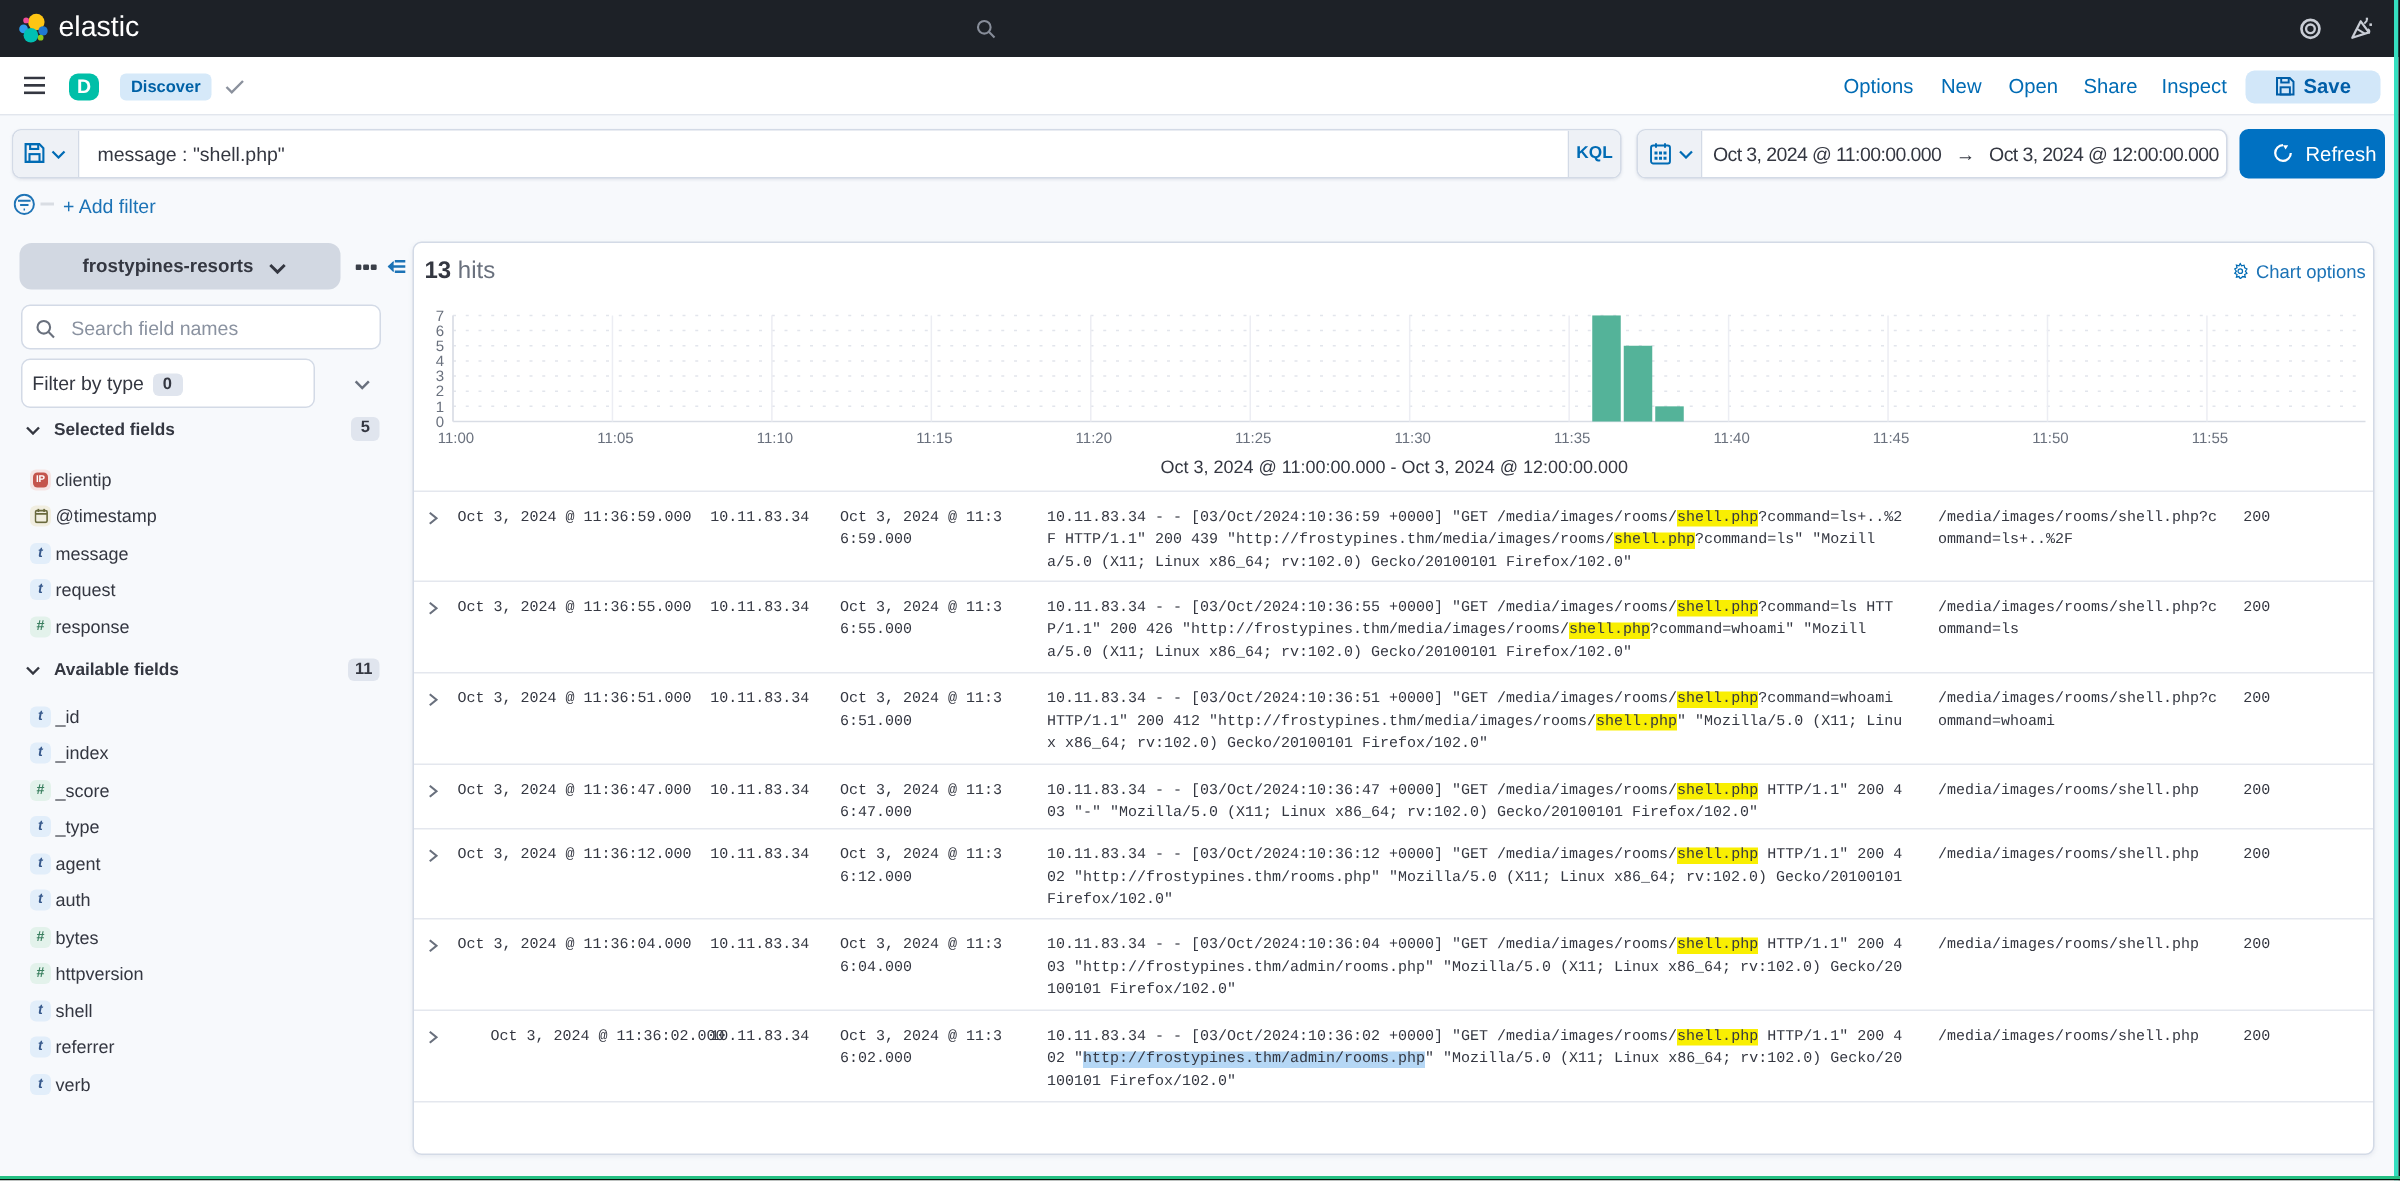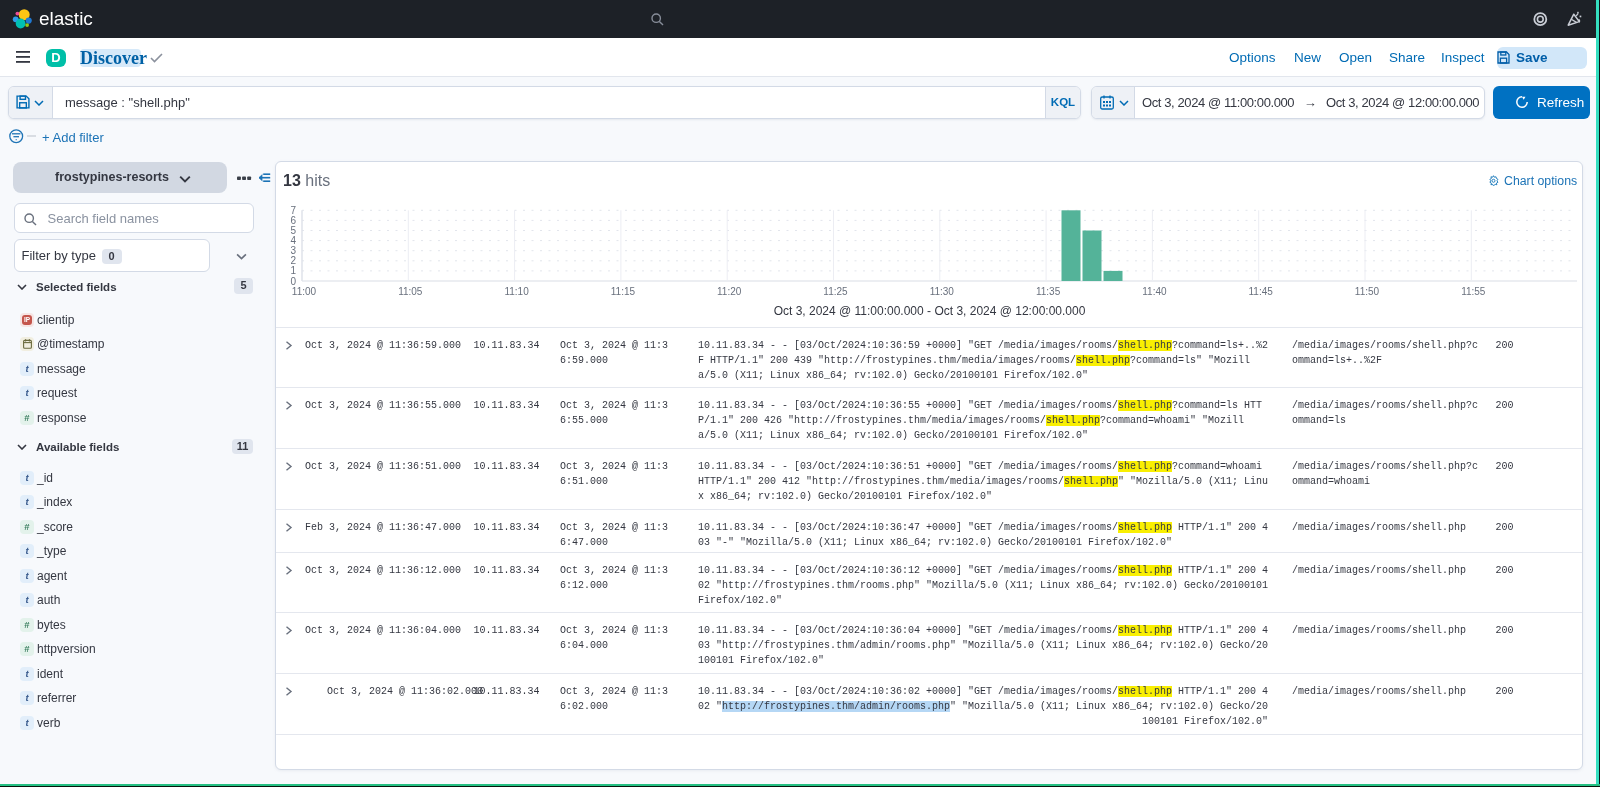--- a/index.html
+++ b/index.html
@@ -87,7 +87,7 @@
       <rect x="0" y="10" width="14" height="1.8" fill="#343741"></rect>
     </svg>
     <div class="abs" style="left:46px;top:11px;width:20px;height:18px;background:#00bfa8;border-radius:6px;color:#fff;font-weight:bold;font-size:13px;text-align:center;line-height:18px;">D</div>
-    <div class="abs" style="left:80px;top:11px;width:61px;height:18px;background:#d6e9f9;border-radius:4px;color:#0061a6;font-weight:bold;font-size:18px;text-align:center;line-height:18px;font-family:Liberation Serif, serif;">Discover</div>
+    <div class="abs" style="left:80px;top:11px;width:61px;height:18px;background:#d6e9f9;border-radius:4px;color:#0061a6;font-weight:bold;font-size:11px;text-align:center;line-height:18px;">Discover</div>
     <svg class="abs" style="left:150px;top:15px" width="13" height="10" viewBox="0 0 13 10">
       <path d="M1 5 L4.5 8.5 L12 1" fill="none" stroke="#8b919d" stroke-width="1.6"></path>
     </svg>

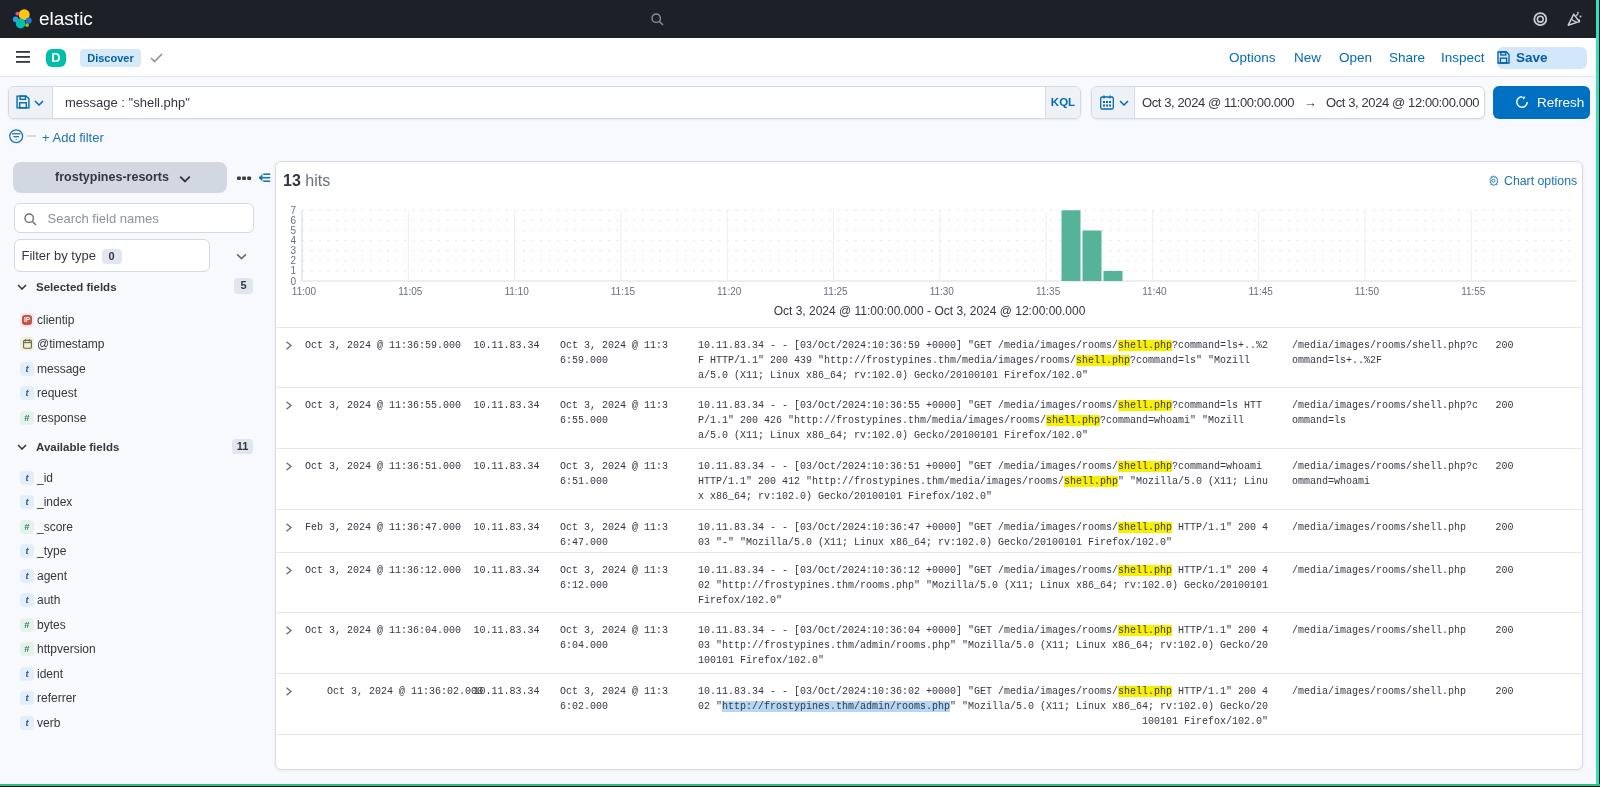--- a/index.html
+++ b/index.html
@@ -17,7 +17,7 @@
   
   #nav { left:0; top:38px; width:1600px; height:39px; background:#fff; border-bottom:1px solid #e2e6ed; }
   .navlink { position:absolute; top:12px; color:#006bb4; font-size:13.5px; }
-  #savebtn { left:1497px; top:9px; width:90px; height:22px; background:#d2e7f9; border-radius:6px; color:#005ea8; font-size:13.5px; font-weight:bold; line-height:22px; }
+  #savebtn { left:1497px; top:9px; width:90px; height:22px; background:#d2e7f9; border-radius:6px; color:#005ea8; font-size:13.5px; font-weight:bold; text-align:center; line-height:22px; }
 
   
   #qbarL { left:8px; top:86px; width:1073px; height:33px; background:#fff; border:1px solid #d3dae6; border-radius:6px; box-shadow:0 1px 2px rgba(152,162,179,.2); }

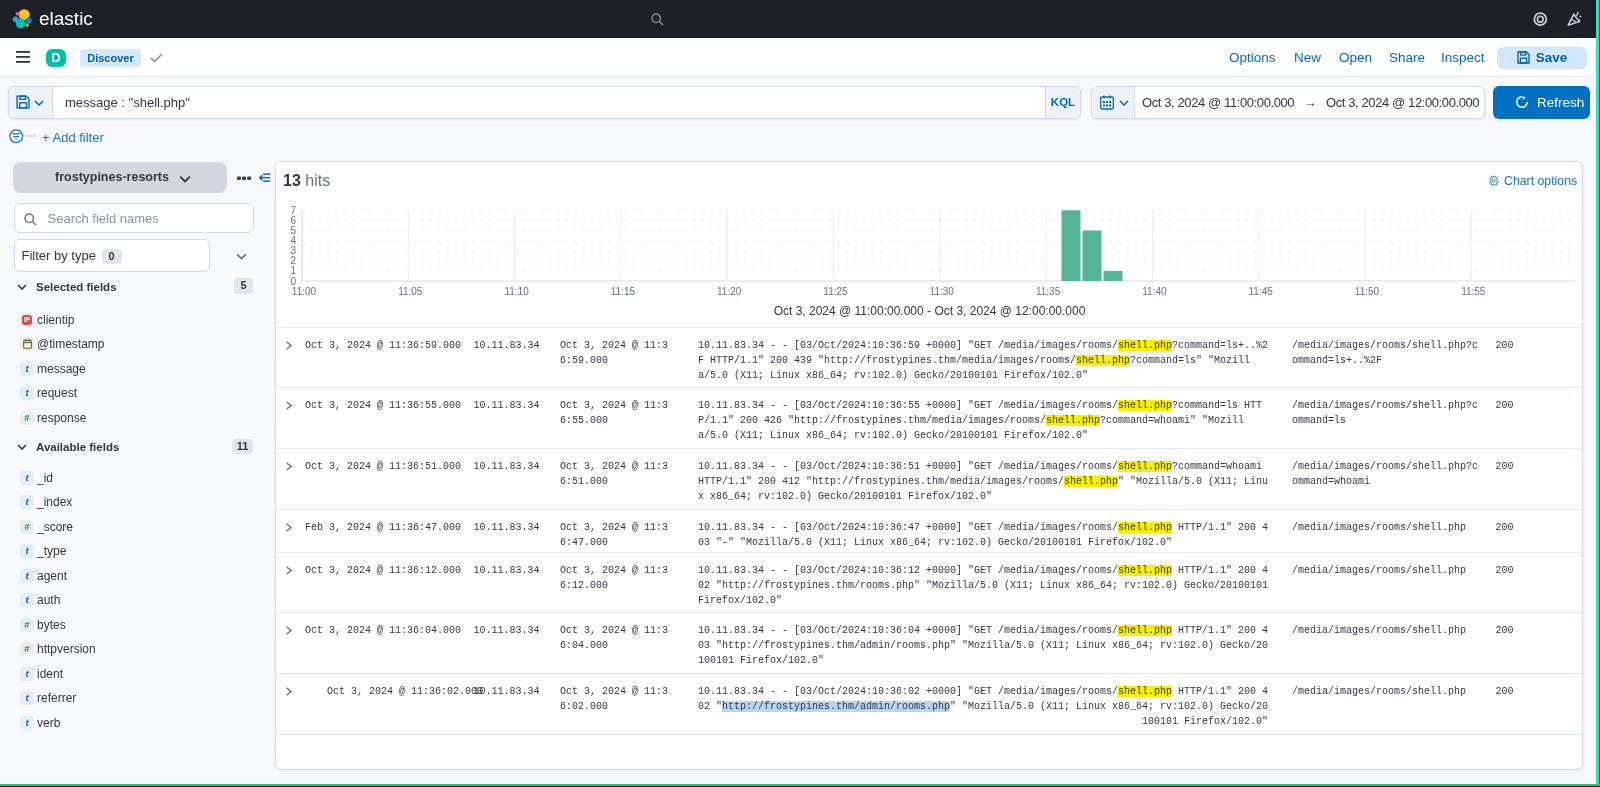--- a/index.html
+++ b/index.html
@@ -341,7 +341,7 @@
 <svg class="abs" style="left:284.5px;top:522.5px" width="8" height="9" viewBox="0 0 8 9">
       <path d="M1.5 0.8 L6 4.5 L1.5 8.2" fill="none" stroke="#69707d" stroke-width="1.4"></path>
     </svg>
-<div class="abs mono" style="left:305px;top:519.5px;">Feb 3, 2024 @ 11:36:47.000</div>
+<div class="abs mono" style="left:305px;top:519.5px;">Oct 3, 2024 @ 11:36:47.000</div>
 <div class="abs mono" style="left:473.5px;top:519.5px;">10.11.83.34</div>
 <div class="abs mono" style="left:560px;top:519.5px;">Oct 3, 2024 @ 11:3<br>6:47.000</div>
 <div class="abs mono" style="left:698px;top:519.5px;">10.11.83.34 - - [03/Oct/2024:10:36:47 +0000] "GET /media/images/rooms/<mark>shell.php</mark> HTTP/1.1" 200 4<br>03 "-" "Mozilla/5.0 (X11; Linux x86_64; rv:102.0) Gecko/20100101 Firefox/102.0"</div>

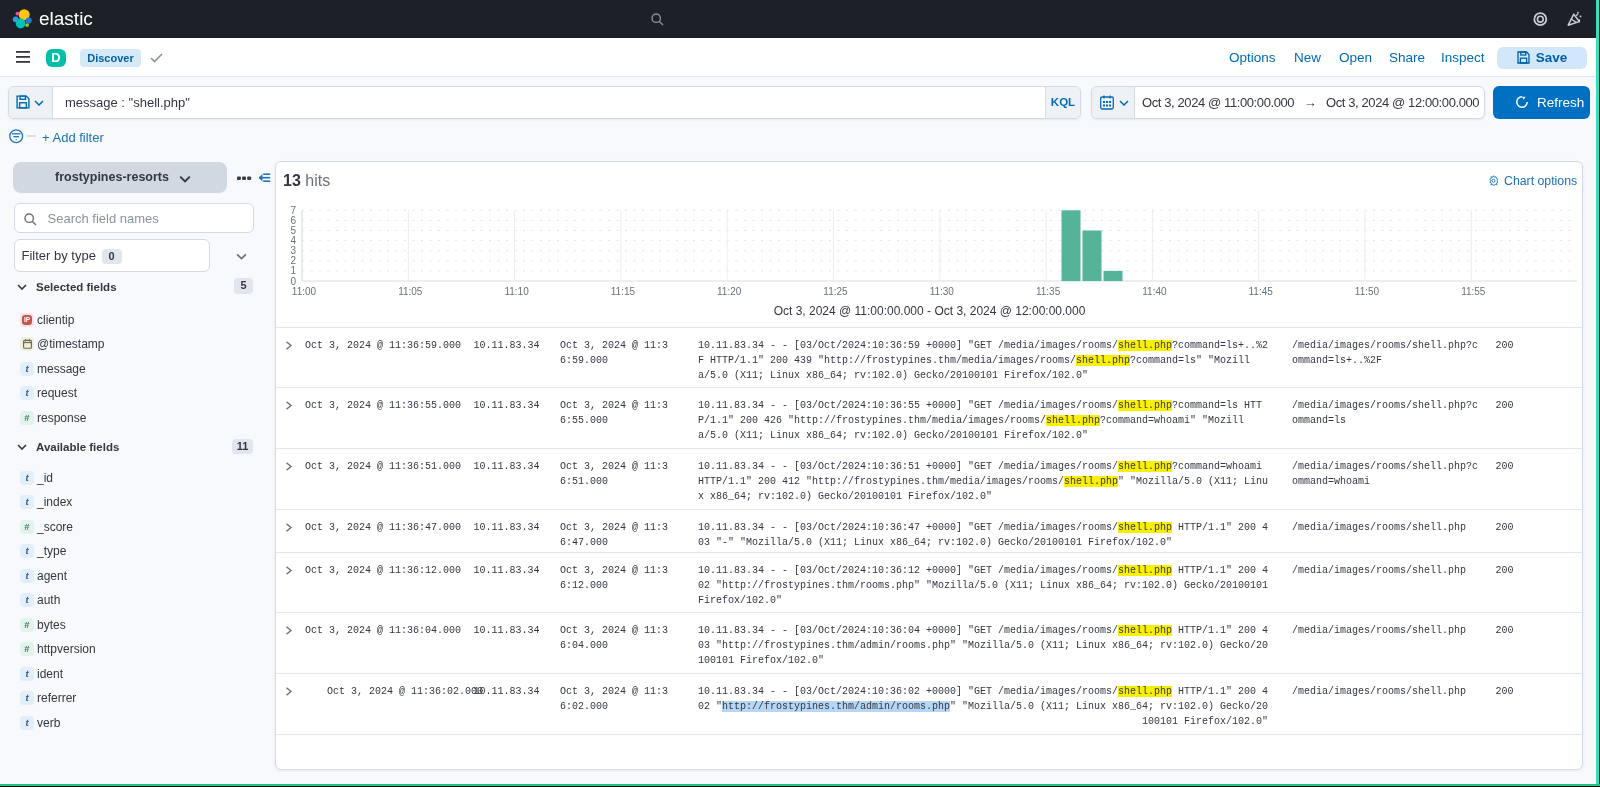--- a/index.html
+++ b/index.html
@@ -235,7 +235,7 @@
 <div class="abs" style="left:20px;top:642.0px;width:14px;height:14px;border-radius:4px;background:#e3f2eb;color:#3a7f5f;font-size:9.5px;font-weight:bold;text-align:center;line-height:14px;font-style:normal;">#</div>
 <div class="fname" style="top:642.0px;">httpversion</div>
 <div class="abs" style="left:20px;top:666.5px;width:14px;height:14px;border-radius:4px;background:#e2eefa;color:#37598c;font-size:9.5px;font-weight:bold;text-align:center;line-height:14px;font-style:italic;">t</div>
-<div class="fname" style="top:666.5px;">ident</div>
+<div class="fname" style="top:666.5px;">shell</div>
 <div class="abs" style="left:20px;top:691.0px;width:14px;height:14px;border-radius:4px;background:#e2eefa;color:#37598c;font-size:9.5px;font-weight:bold;text-align:center;line-height:14px;font-style:italic;">t</div>
 <div class="fname" style="top:691.0px;">referrer</div>
 <div class="abs" style="left:20px;top:715.5px;width:14px;height:14px;border-radius:4px;background:#e2eefa;color:#37598c;font-size:9.5px;font-weight:bold;text-align:center;line-height:14px;font-style:italic;">t</div>

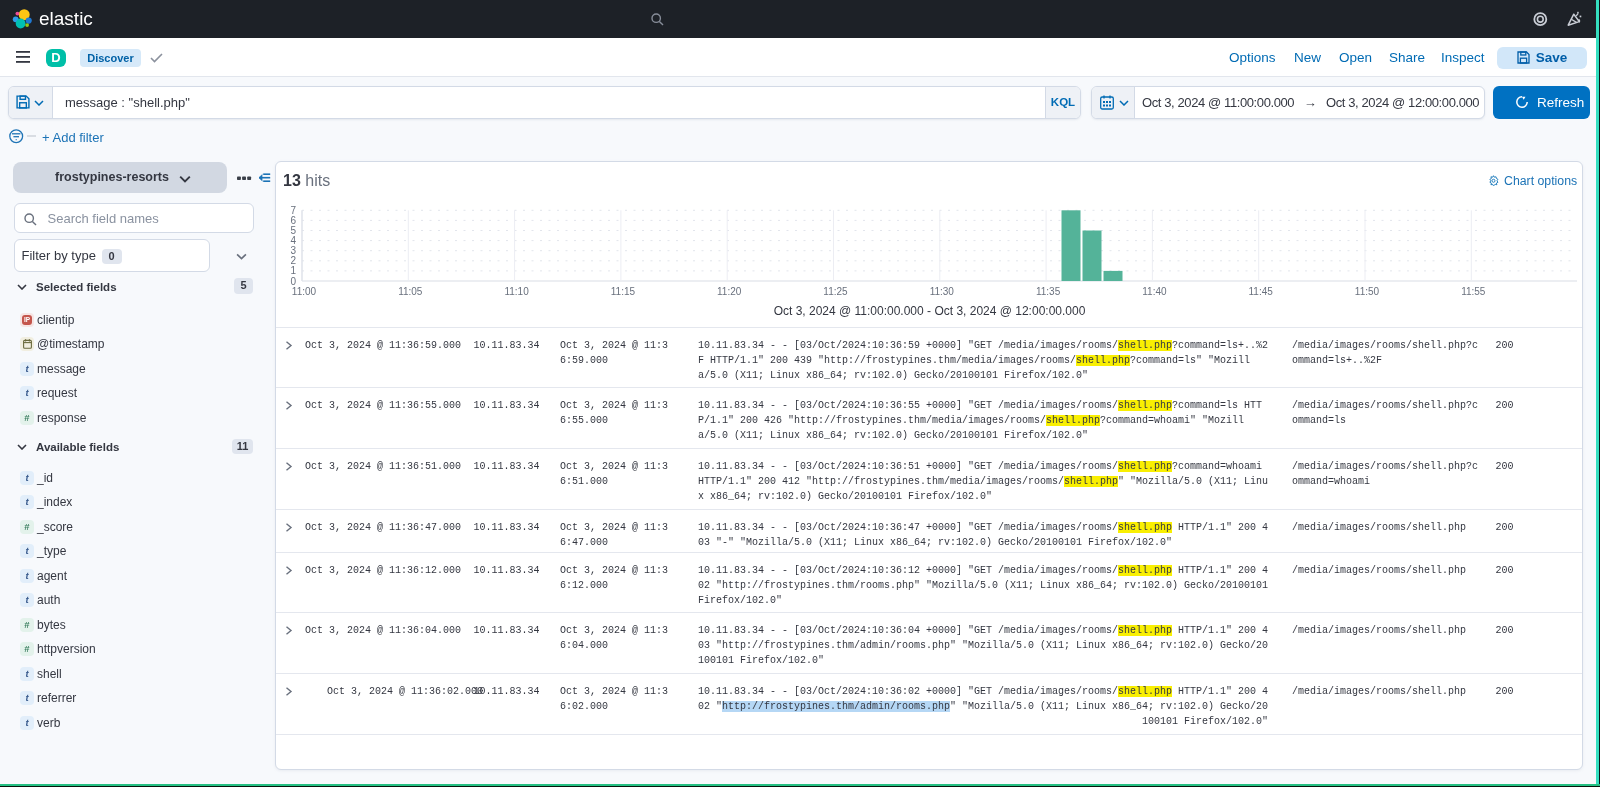--- a/index.html
+++ b/index.html
@@ -374,7 +374,7 @@
 <div class="abs mono" style="left:305px;top:684.0px;margin-left:22px;">Oct 3, 2024 @ 11:36:02.000</div>
 <div class="abs mono" style="left:473.5px;top:684.0px;">10.11.83.34</div>
 <div class="abs mono" style="left:560px;top:684.0px;">Oct 3, 2024 @ 11:3<br>6:02.000</div>
-<div class="abs mono" style="left:698px;top:684.0px;text-align:right;">10.11.83.34 - - [03/Oct/2024:10:36:02 +0000] "GET /media/images/rooms/<mark>shell.php</mark> HTTP/1.1" 200 4<br>02 "<span class="sel">http://frostypines.thm/admin/rooms.php</span>" "Mozilla/5.0 (X11; Linux x86_64; rv:102.0) Gecko/20<br>100101 Firefox/102.0"</div>
+<div class="abs mono" style="left:698px;top:684.0px;">10.11.83.34 - - [03/Oct/2024:10:36:02 +0000] "GET /media/images/rooms/<mark>shell.php</mark> HTTP/1.1" 200 4<br>02 "<span class="sel">http://frostypines.thm/admin/rooms.php</span>" "Mozilla/5.0 (X11; Linux x86_64; rv:102.0) Gecko/20<br>100101 Firefox/102.0"</div>
 <div class="abs mono" style="left:1292px;top:684.0px;">/media/images/rooms/shell.php</div>
 <div class="abs mono" style="left:1495.5px;top:684.0px;">200</div>
 <div class="rowline" style="top:734.0px;"></div>

